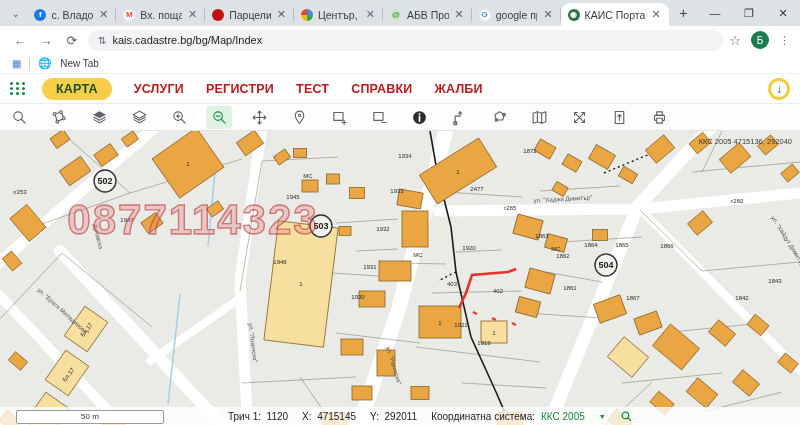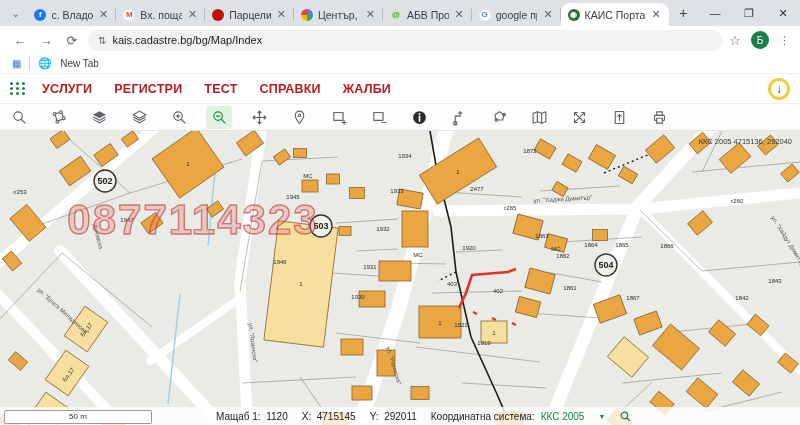--- a/index.html
+++ b/index.html
@@ -164,6 +164,7 @@
         <i></i>
       </span>
     <span id="navitems" style="display:flex;align-items:center;gap:22px;">
+        <span class="nav-item active">КАРТА</span>
         <span class="nav-item">УСЛУГИ</span>
         <span class="nav-item">РЕГИСТРИ</span>
         <span class="nav-item">ТЕСТ</span>

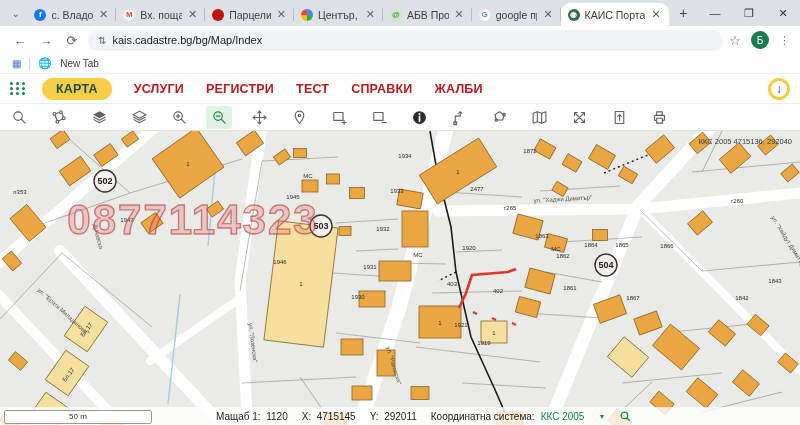--- a/index.html
+++ b/index.html
@@ -67,7 +67,7 @@
   .map { position:relative; width:800px; height:298px; background:#eaeae7; }
   .map svg.mapsvg { position:absolute; inset:0; }
   .statusbar { position:absolute; left:0; right:0; top:276px; height:19px; background:rgba(255,255,255,.78);
-    display:flex; align-items:center; gap:14px; padding:0 4px; font-size:10px; color:#222; }
+    display:flex; align-items:center; gap:14px; padding:0 16px; font-size:10px; color:#222; }
   .scalebox { width:148px; height:14px; background:#fff; border:1px solid #9a9a9a; border-radius:2px;
     display:flex; align-items:center; justify-content:center; font-size:8px; color:#333; }
   .sb-item { white-space:nowrap; }

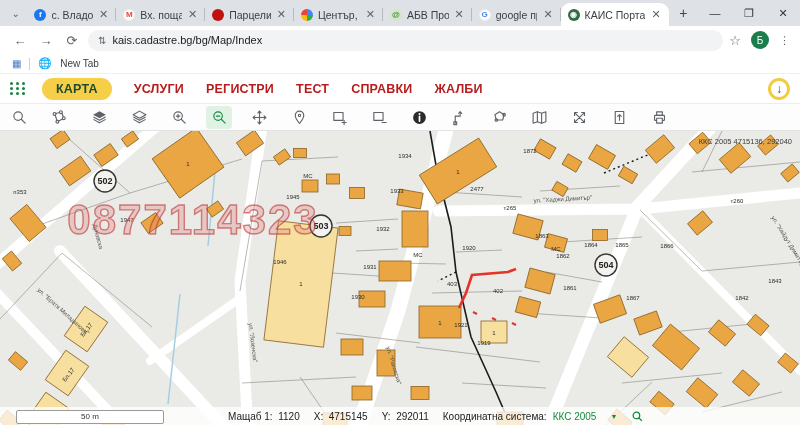--- a/index.html
+++ b/index.html
@@ -437,7 +437,7 @@
     <div class="statusbar">
       <div class="scalebox">50 m</div>
       <span class="sb-item" style="margin-left:50px;">
-        <span>Мащаб 1:</span>&nbsp;&nbsp;<span>1120</span>
+        <span>Трич 1:</span>&nbsp;&nbsp;<span>1120</span>
       </span>
       <span class="sb-item">
         <span>X:</span>&nbsp;&nbsp;<span>4715145</span>

